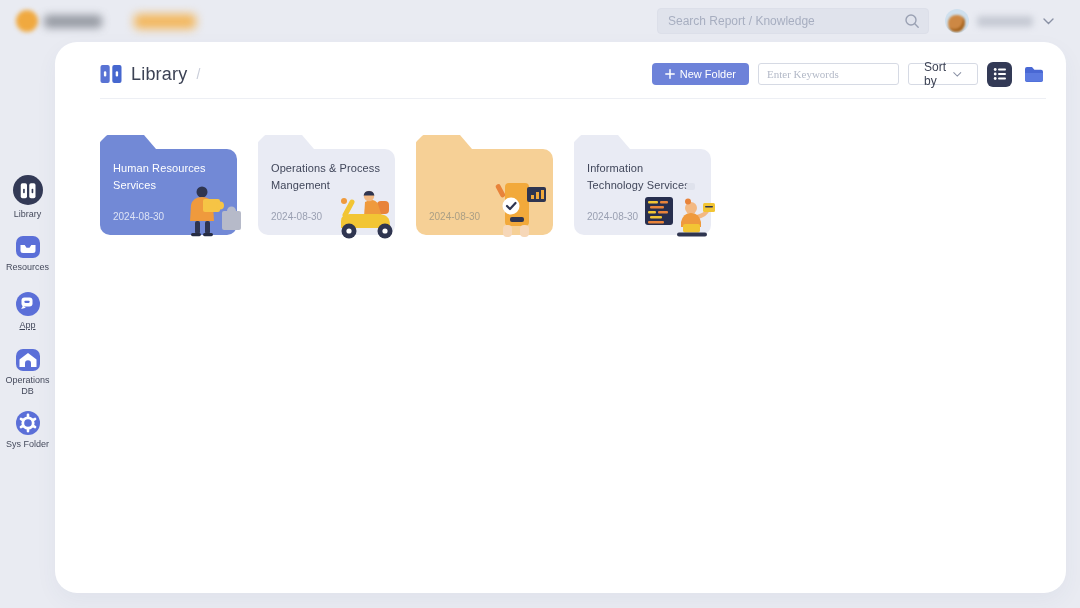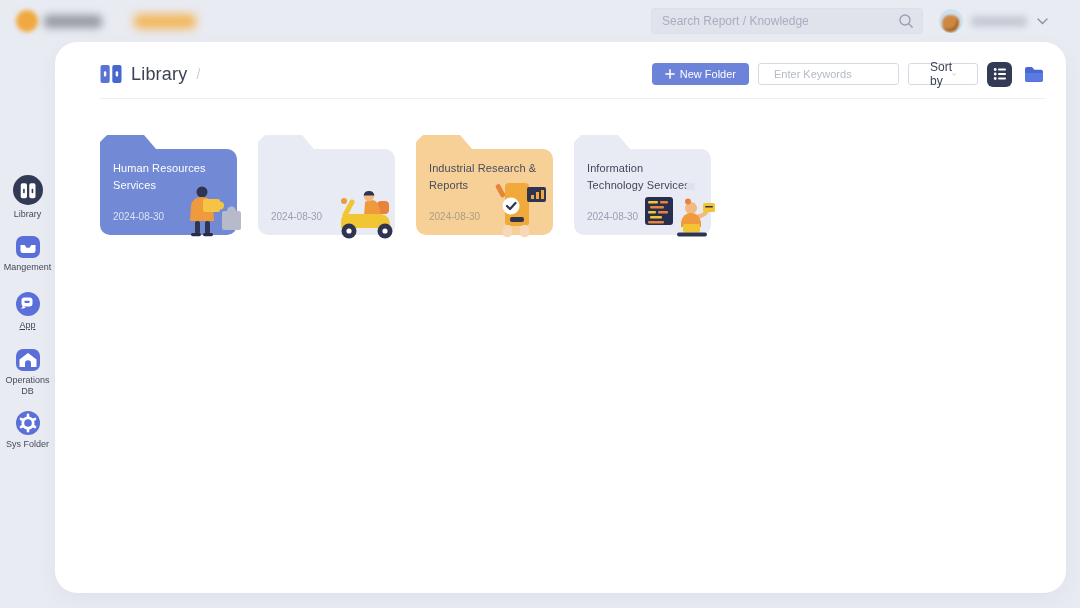--- a/index.html
+++ b/index.html
@@ -13,7 +13,7 @@
 
   
   .topbar {
-    position:absolute; top:0; left:0; right:16px; height:42px;
+    position:absolute; top:0; left:0; right:10px; height:42px;
     display:flex; align-items:center; padding:0 16px;
   }
   .logo-area { display:flex; align-items:center; }

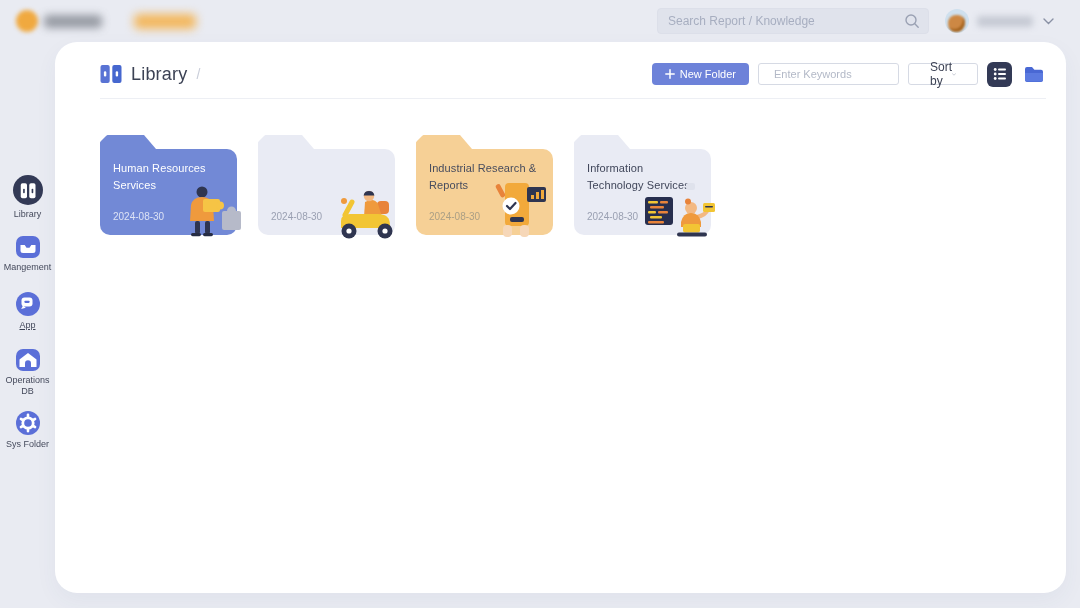--- a/index.html
+++ b/index.html
@@ -63,8 +63,8 @@
   }
   .kw-input {
     width:141px; height:22px; border:1px solid #d6dae4; border-radius:3px;
-    font-size:11px; padding:0 15px; color:#3c4254; outline:none;
-    font-family:Liberation Sans, sans-serif;
+    font-size:11px; padding:0 8px; color:#3c4254; outline:none;
+    font-family:Liberation Serif, serif;
   }
   .kw-input::placeholder { color:#b3b9c7; }
   .sort-select {

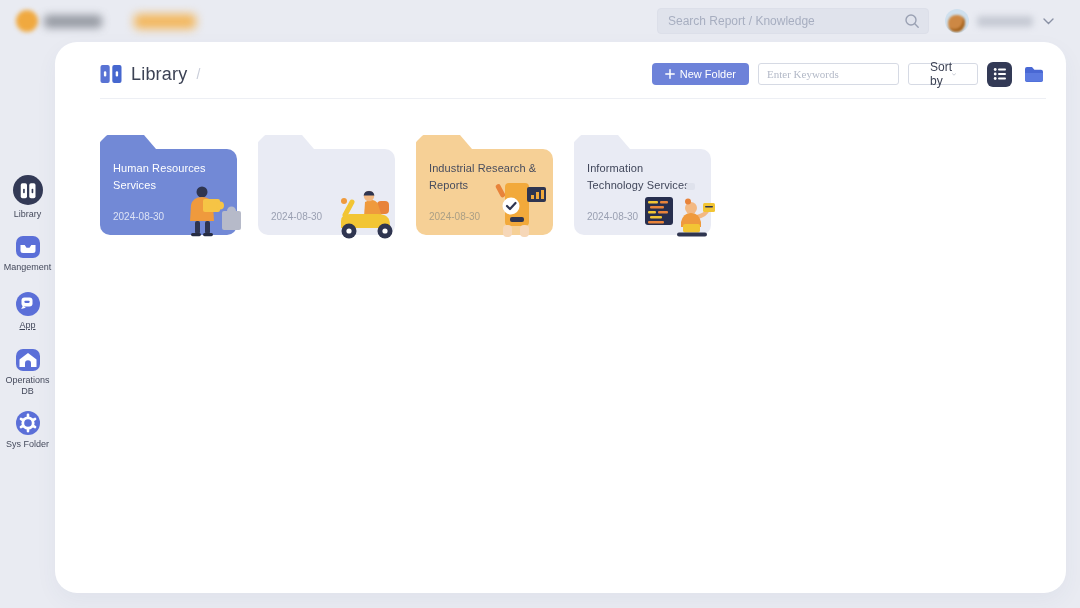--- a/index.html
+++ b/index.html
@@ -69,7 +69,7 @@
   .kw-input::placeholder { color:#b3b9c7; }
   .sort-select {
     width:70px; height:22px; border:1px solid #d6dae4; border-radius:3px;
-    display:flex; align-items:center; justify-content:space-between; padding:0 21px;
+    display:flex; align-items:center; justify-content:space-between; padding:0 15px;
     font-size:12px; color:#3c4254; cursor:pointer; background:#fff;
   }
   .btn-list-view { width:25px; height:25px; background:#333a56; border:none; border-radius:6px; display:flex; align-items:center; justify-content:center; cursor:pointer; }

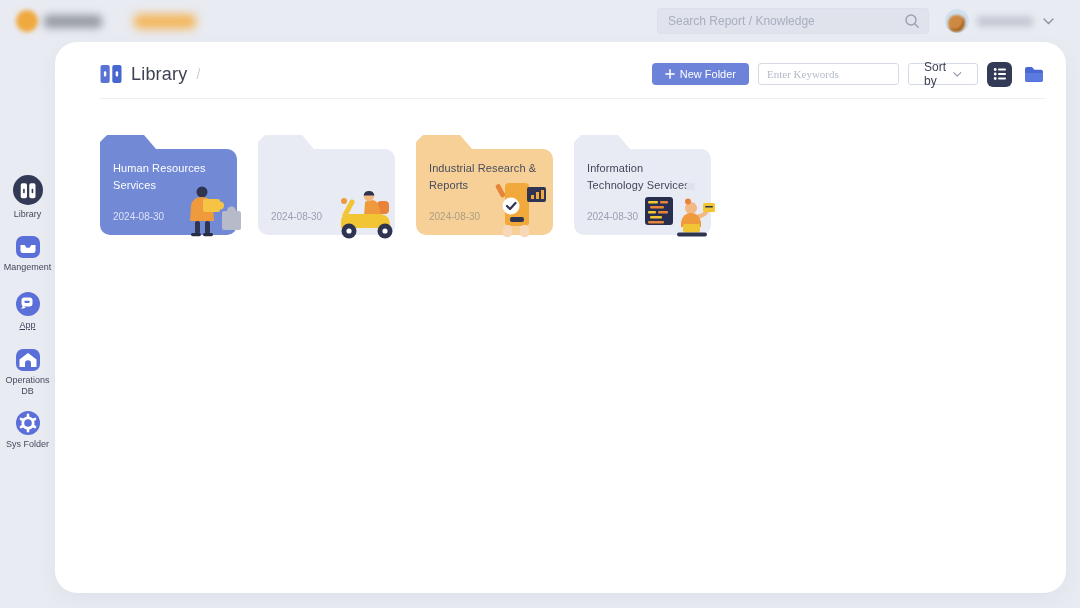--- a/index.html
+++ b/index.html
@@ -270,6 +270,7 @@
     <div class="folder-card fc-gray">
       <div class="folder-tab"></div>
       <div class="folder-body">
+        <div class="folder-title">Operations &amp; Process Mangement</div>
         <div class="folder-date">2024-08-30</div>
         <svg class="illus il-2" width="64" height="54" viewBox="0 0 64 54">
           <path d="M10 29 l7-13" stroke="#f2c534" stroke-width="5" stroke-linecap="round"></path>

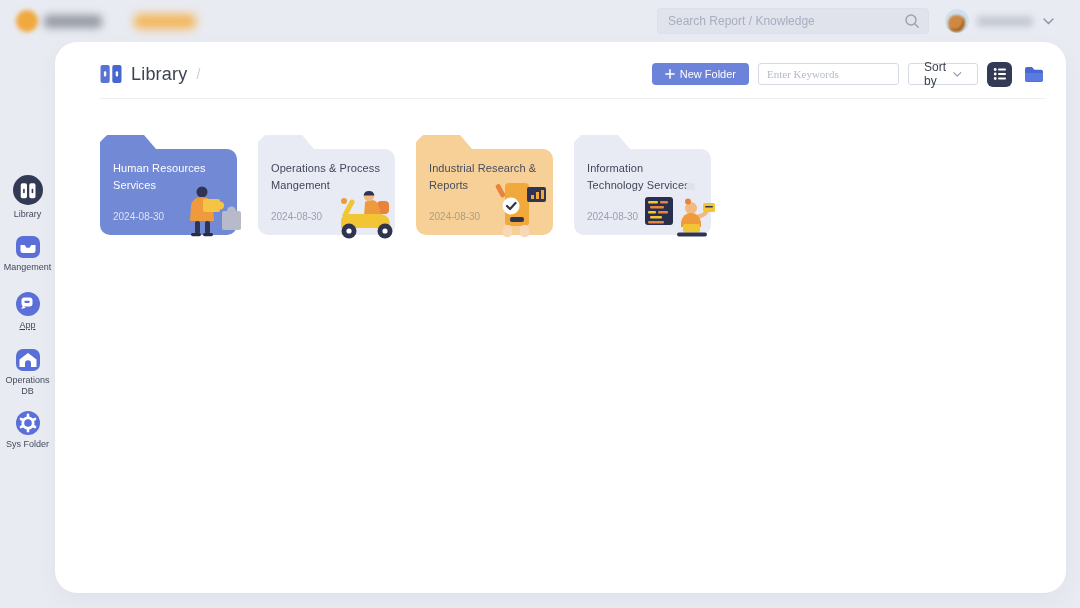--- a/index.html
+++ b/index.html
@@ -291,7 +291,6 @@
     <div class="folder-card fc-tan">
       <div class="folder-tab"></div>
       <div class="folder-body">
-        <div class="folder-title">Industrial Research &amp; Reports</div>
         <div class="folder-date">2024-08-30</div>
         <svg class="illus il-3" width="70" height="58" viewBox="0 0 70 58">
           <rect x="17" y="5" width="5" height="14" rx="2" fill="#e8833a" transform="rotate(-28 19 12)"></rect>

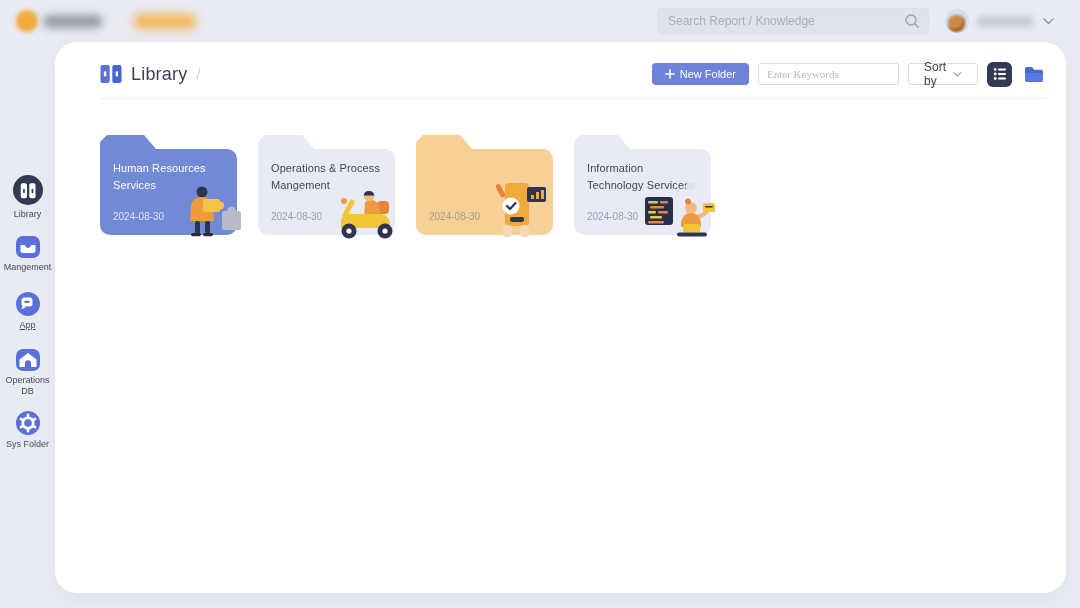--- a/index.html
+++ b/index.html
@@ -144,7 +144,7 @@
         <path d="M4.5 9 h4.2 l1.8 2.8 h3 l1.8-2.8 h4.2 v5.5 a2.5 2.5 0 0 1 -2.5 2.5 h-10 a2.5 2.5 0 0 1 -2.5 -2.5 z" fill="#fff"></path>
       </svg>
     </div>
-    <div class="side-label">Mangement</div>
+    <div class="side-label">Resources</div>
   </div>
 
   <div class="side-item si-app">

